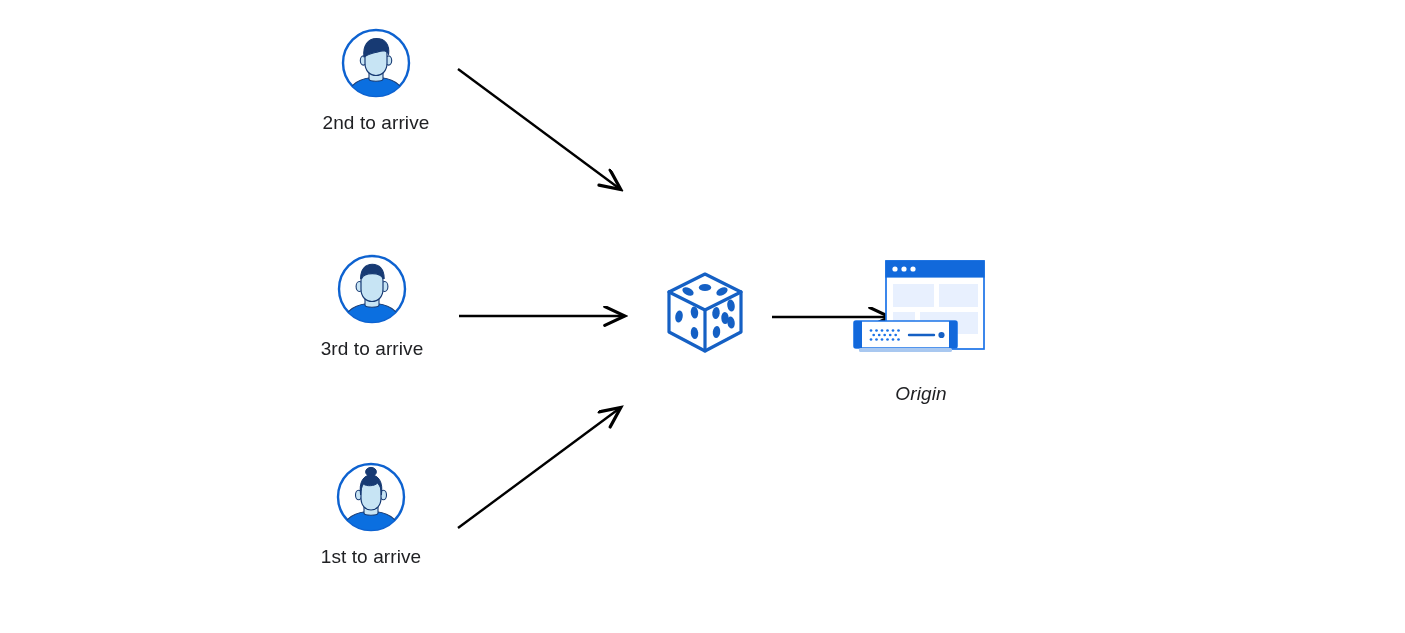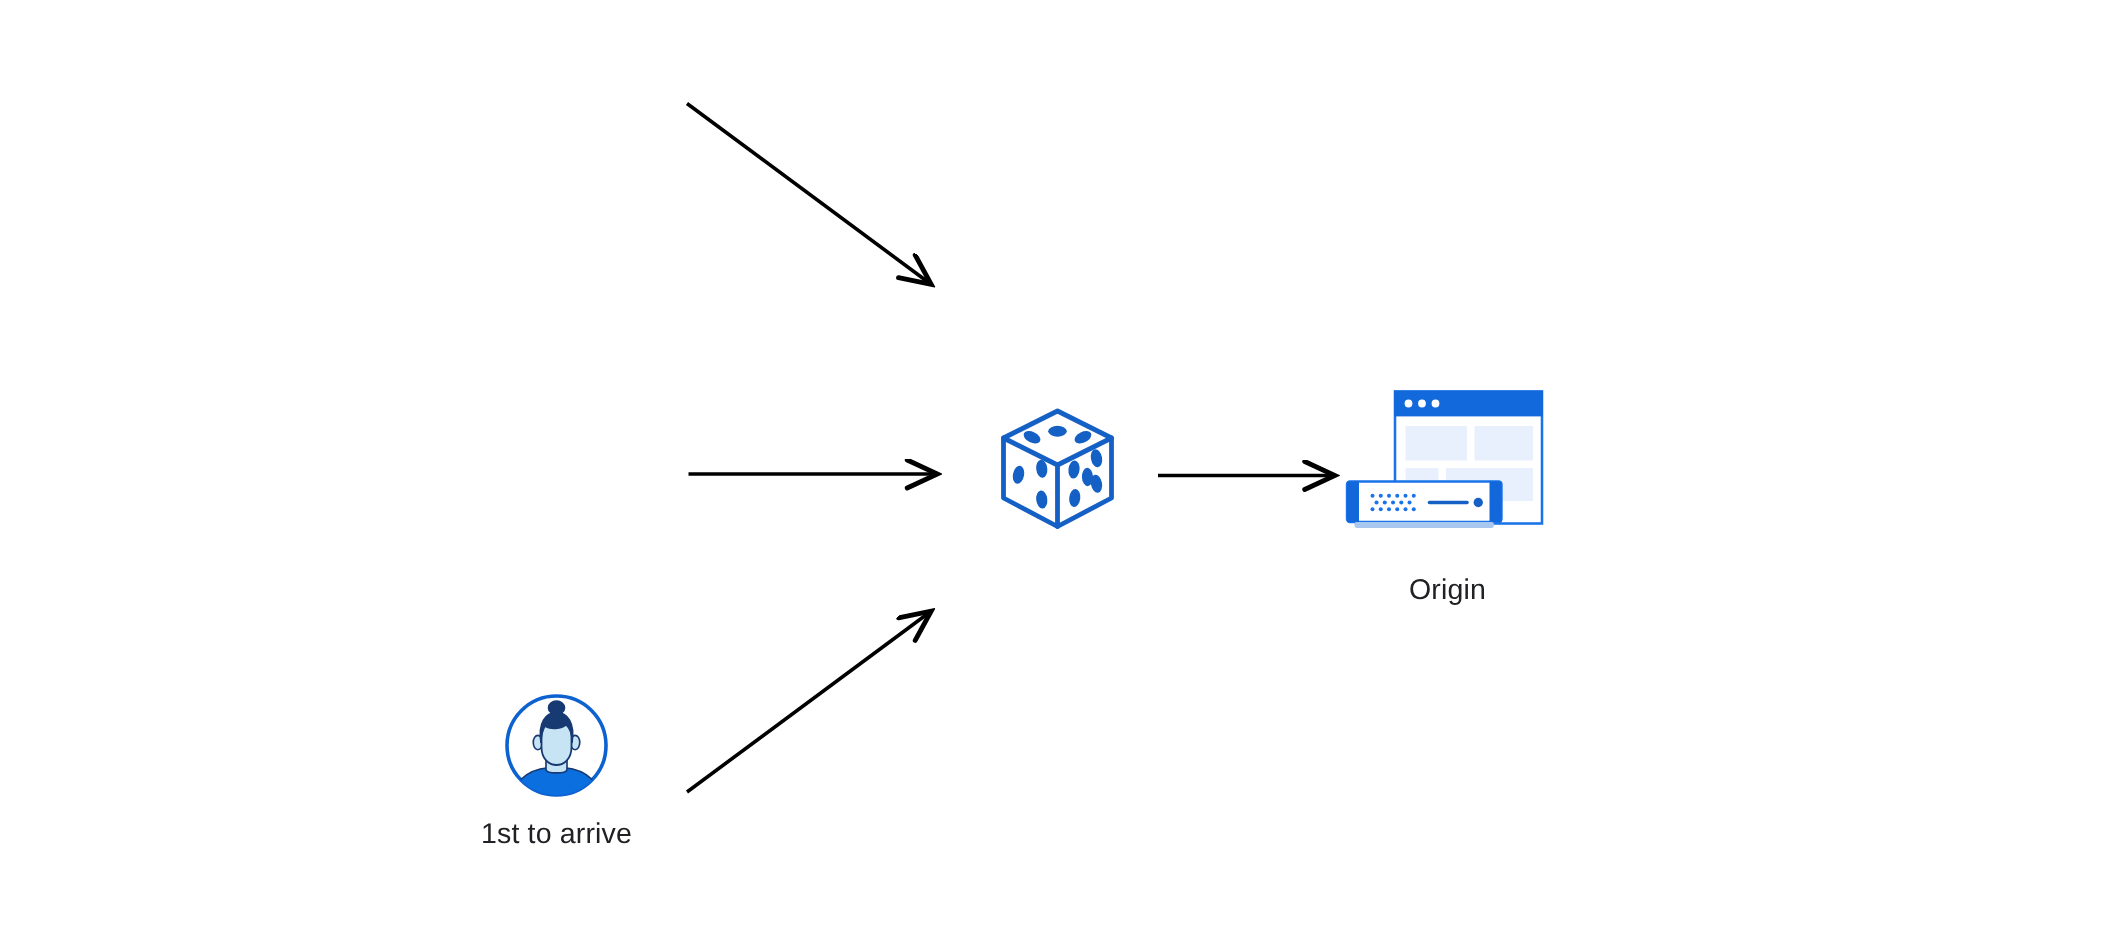--- a/index.html
+++ b/index.html
@@ -76,6 +76,34 @@
     <line x1="772" y1="317" x2="889" y2="317" stroke="#000000" stroke-width="2.4" marker-end="url(#ah)"></line>
   </svg>
 
+  <div class="node avatar-node" style="left:302px; top:27px; width:148px;">
+    <div class="avatar-wrap">
+      <svg viewBox="0 0 72 72" width="72" height="72" xmlns="http://www.w3.org/2000/svg">
+        <defs>
+          <clipPath id="clipA">
+              <circle cx="36" cy="36" r="33"></circle>
+            </clipPath>
+        </defs>
+        <circle cx="36" cy="36" r="33" fill="#ffffff" stroke="#0d62d0" stroke-width="2.4"></circle>
+        <g clip-path="url(#clipA)">
+
+          <path d="M6 72 C9 57 20 50.5 36 50.5 C52 50.5 63 57 66 72 Z" fill="#0b6fe0"></path>
+          <path d="M6 72 C9 57 20 50.5 36 50.5 C52 50.5 63 57 66 72 Z" fill="none" stroke="#173a73" stroke-width="1.1"></path>
+
+          <path d="M29 41 L29 52 C29 55 43 55 43 52 L43 41 Z" fill="#c7e4f4" stroke="#173a73" stroke-width="1.1"></path>
+
+          <ellipse cx="23.4" cy="33.5" rx="3.1" ry="4.6" fill="#c7e4f4" stroke="#173a73" stroke-width="1.1"></ellipse>
+          <ellipse cx="48.6" cy="33.5" rx="3.1" ry="4.6" fill="#c7e4f4" stroke="#173a73" stroke-width="1.1"></ellipse>
+
+          <path d="M25 28 C25 18.5 30.5 13.5 36 13.5 C41.5 13.5 47 18.5 47 28 L47 36 C47 44 42 48.5 36 48.5 C30 48.5 25 44 25 36 Z" fill="#c7e4f4" stroke="#173a73" stroke-width="1.2"></path>
+
+          <path d="M24 30 C22.5 19 28 11.5 36.5 11.5 C45 11.5 49.8 17.5 48.6 27.5
+                   C47.6 23.5 43 23.2 38.5 24.6 C33.5 26.1 28.8 26.8 24 30 Z" fill="#173a73" stroke="#173a73" stroke-width="1.1" stroke-linejoin="round"></path>
+        </g>
+      </svg>
+    </div>
+    <div class="node-label">2nd to arrive</div>
+  </div>
 
 
   <div class="node avatar-node" style="left:297px; top:461px; width:148px;">

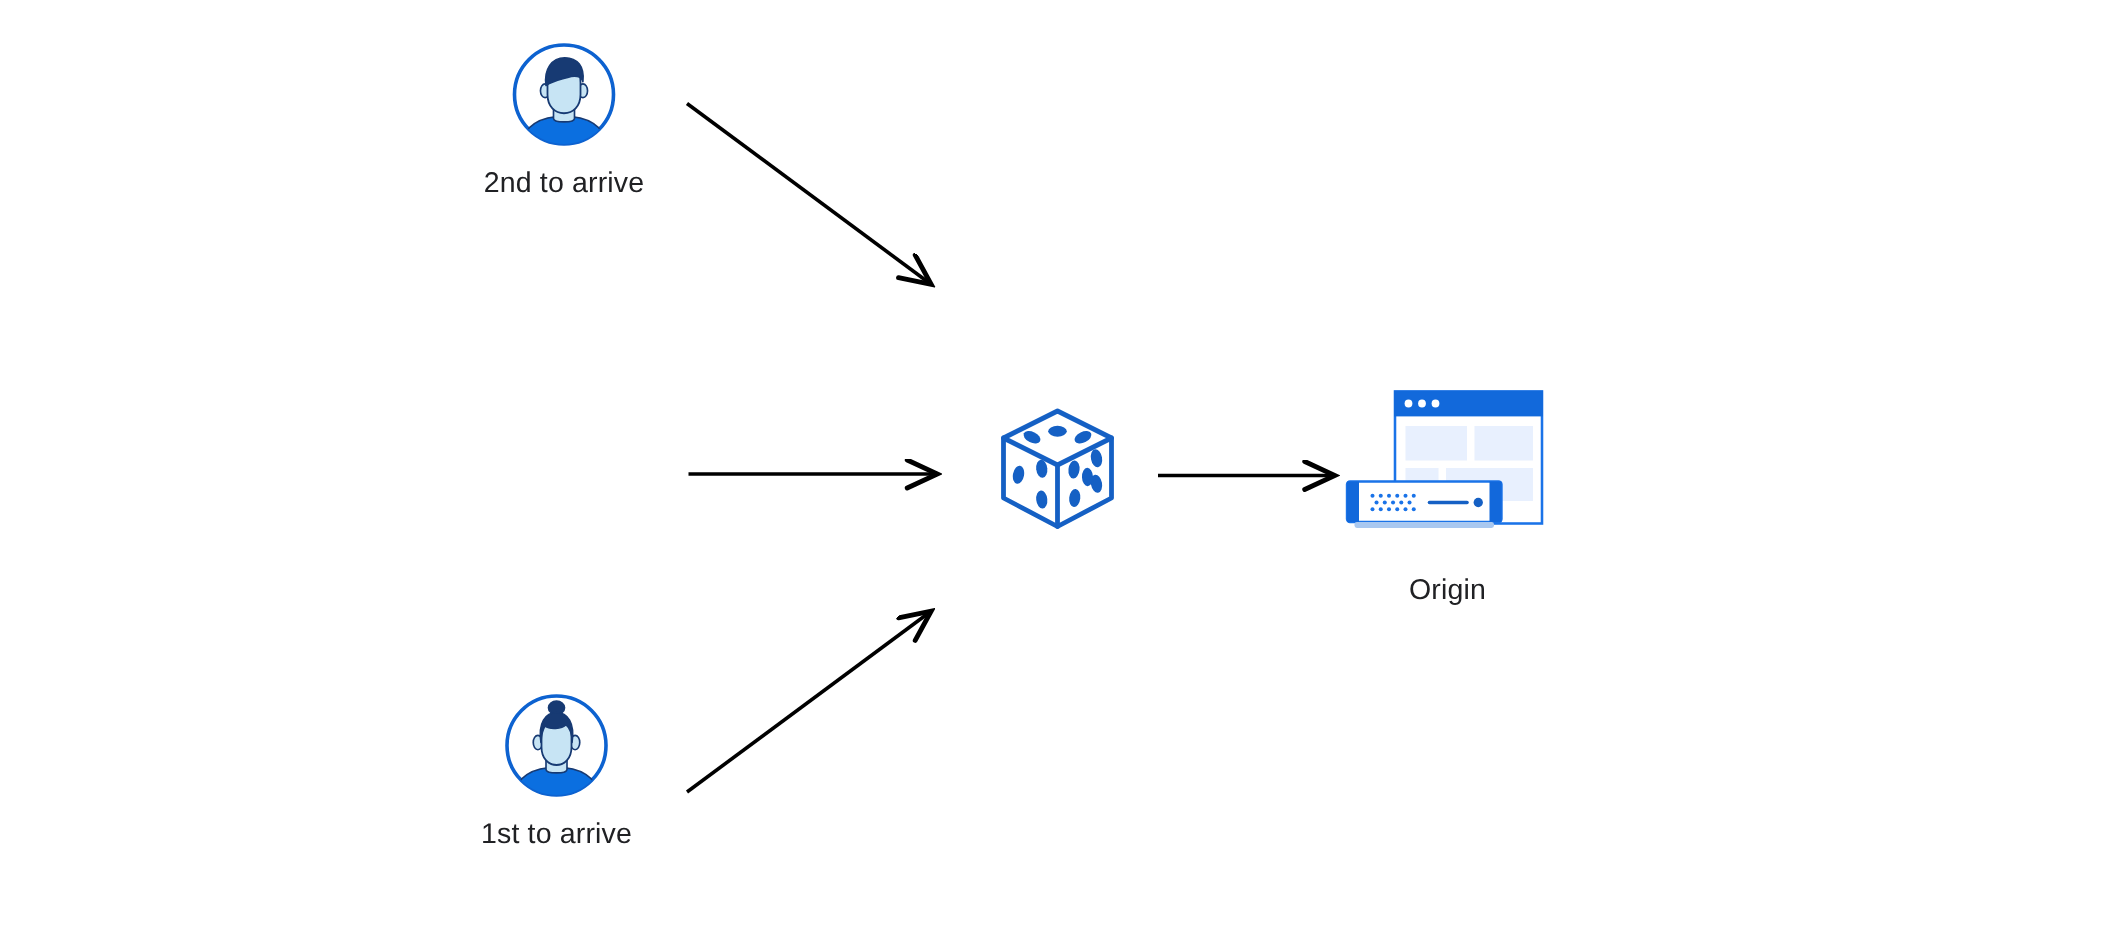--- a/index.html
+++ b/index.html
@@ -105,6 +105,30 @@
     <div class="node-label">2nd to arrive</div>
   </div>
 
+  <div class="node avatar-node" style="left:298px; top:253px; width:148px;">
+    <div class="avatar-wrap">
+      <svg viewBox="0 0 72 72" width="72" height="72" xmlns="http://www.w3.org/2000/svg">
+        <defs>
+          <clipPath id="clipB">
+              <circle cx="36" cy="36" r="33"></circle>
+            </clipPath>
+        </defs>
+        <circle cx="36" cy="36" r="33" fill="#ffffff" stroke="#0d62d0" stroke-width="2.4"></circle>
+        <g clip-path="url(#clipB)">
+          <path d="M6 72 C9 57 20 50.5 36 50.5 C52 50.5 63 57 66 72 Z" fill="#0b6fe0"></path>
+          <path d="M6 72 C9 57 20 50.5 36 50.5 C52 50.5 63 57 66 72 Z" fill="none" stroke="#173a73" stroke-width="1.1"></path>
+          <path d="M29 41 L29 52 C29 55 43 55 43 52 L43 41 Z" fill="#c7e4f4" stroke="#173a73" stroke-width="1.1"></path>
+          <ellipse cx="23.4" cy="33.5" rx="3.3" ry="5" fill="#c7e4f4" stroke="#173a73" stroke-width="1.1"></ellipse>
+          <ellipse cx="48.6" cy="33.5" rx="3.3" ry="5" fill="#c7e4f4" stroke="#173a73" stroke-width="1.1"></ellipse>
+          <path d="M25 28 C25 18.5 30.5 13.5 36 13.5 C41.5 13.5 47 18.5 47 28 L47 36 C47 44 42 48.5 36 48.5 C30 48.5 25 44 25 36 Z" fill="#c7e4f4" stroke="#173a73" stroke-width="1.2"></path>
+
+          <path d="M24.6 25.5 C24.6 16 29.8 11.2 36.3 11.2 C43 11.2 48.2 16 48.2 25.5
+                   L47 25.5 C45.5 21.8 41.5 20.6 36.3 20.6 C31 20.6 27 21.8 25.7 25.5 Z" fill="#173a73" stroke="#173a73" stroke-width="1.1" stroke-linejoin="round"></path>
+        </g>
+      </svg>
+    </div>
+    <div class="node-label">3rd to arrive</div>
+  </div>
 
   <div class="node avatar-node" style="left:297px; top:461px; width:148px;">
     <div class="avatar-wrap">

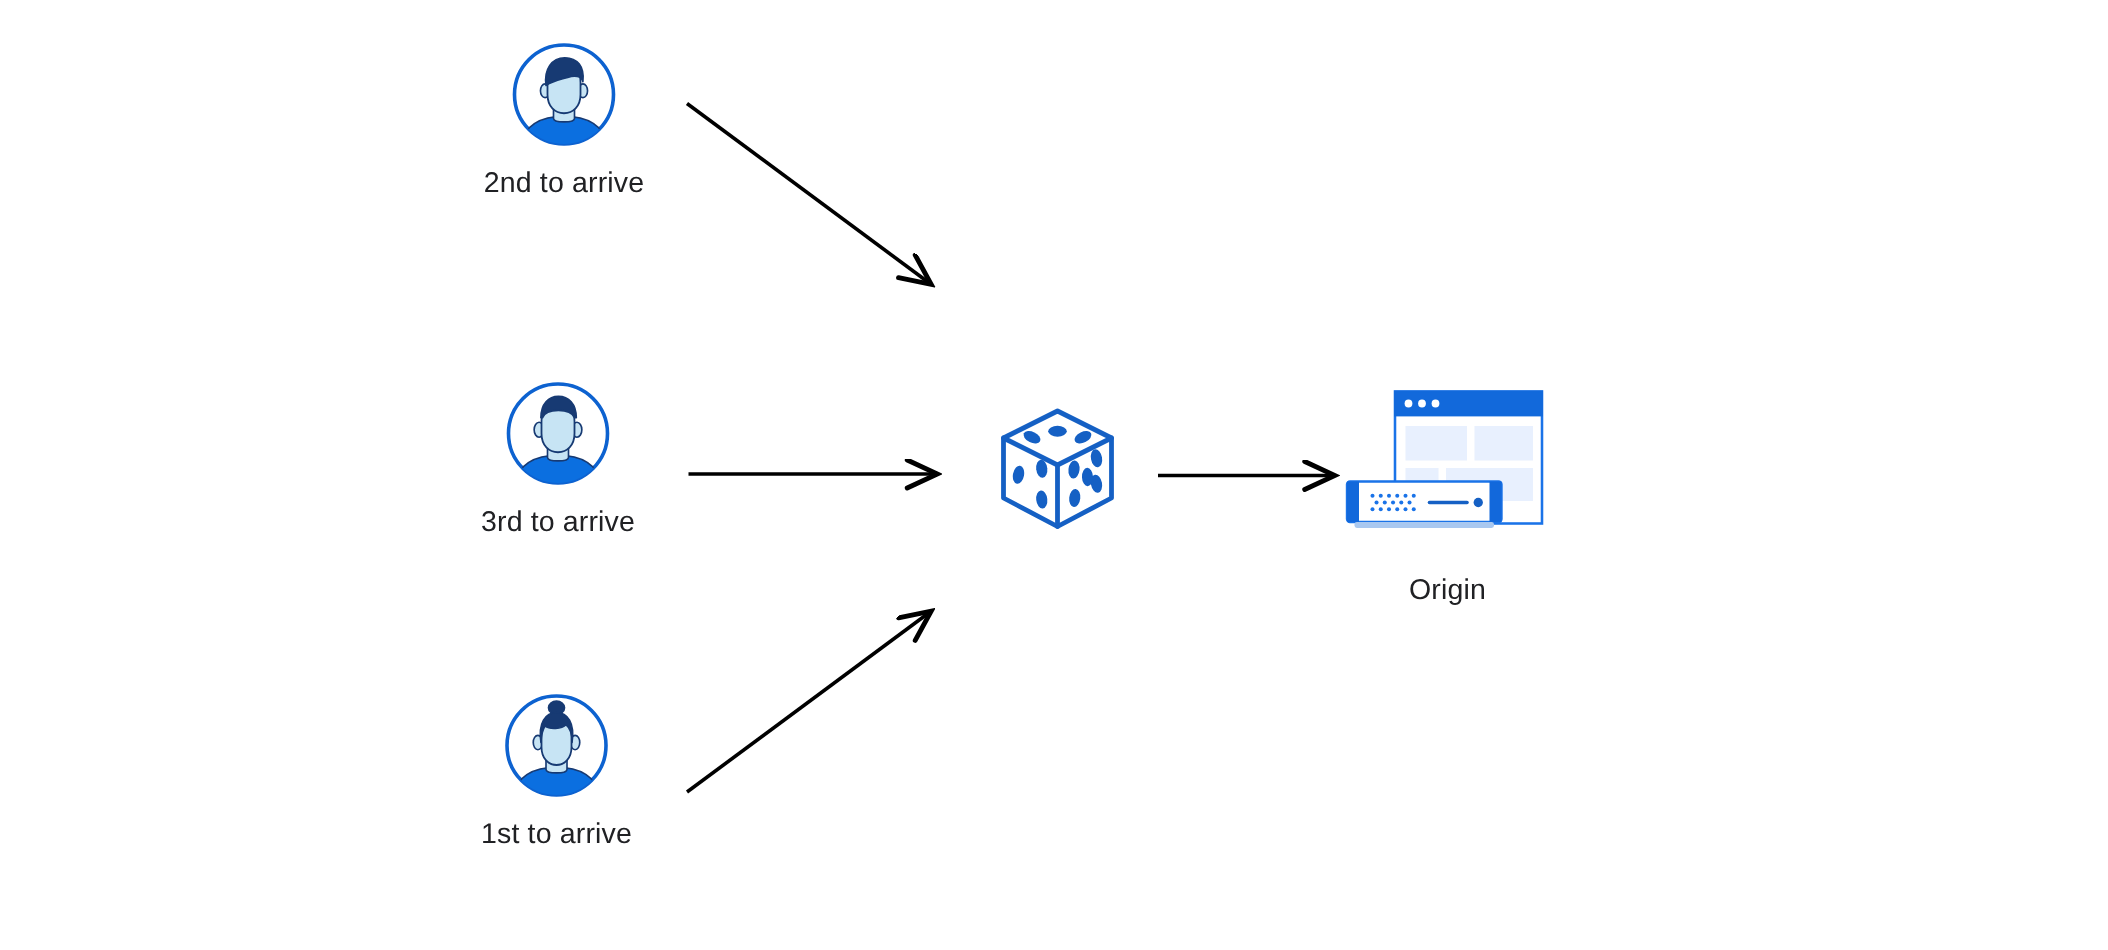--- a/index.html
+++ b/index.html
@@ -192,7 +192,7 @@
     </div>
   </div>
 
-  <div class="node origin-node" style="left:895px; top:258px; width:140px;">
+  <div class="node origin-node" style="left:851px; top:258px; width:140px;font-style:italic;">
     <div class="origin-icon-wrap">
       <svg viewBox="0 0 140 110" width="140" height="110" xmlns="http://www.w3.org/2000/svg">
 

